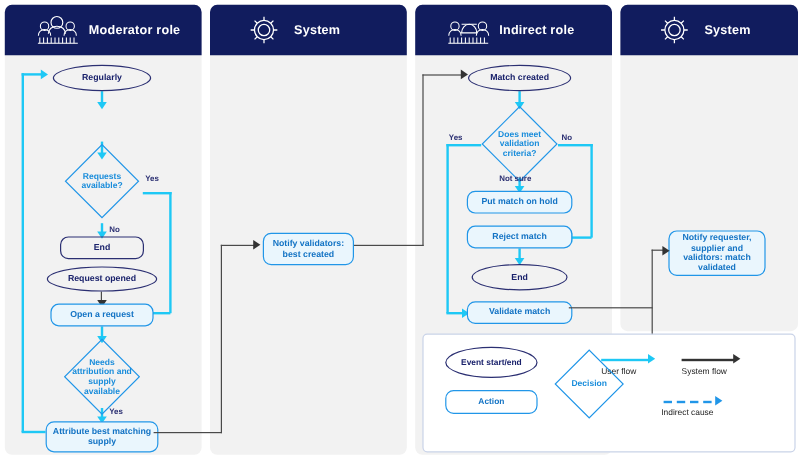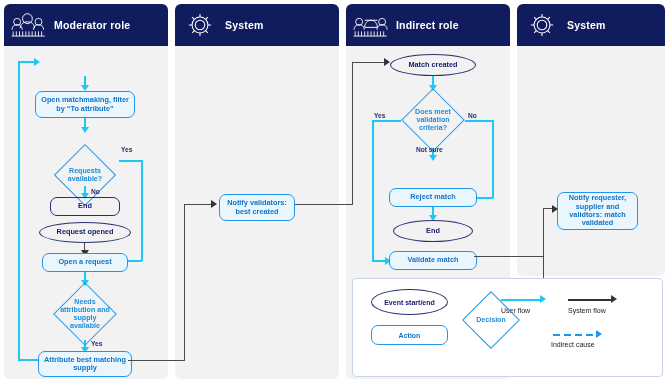--- a/index.html
+++ b/index.html
@@ -27,7 +27,7 @@
     border-radius: 6px 6px 0 0;
     display: flex;
     align-items: center;
-    padding-left: 6px;
+    padding-left: 26px;
   }
   .lane-header .hdr-icon { flex: 0 0 auto; width: 38px; height: 30px; display:block; }
   .lane-header .hdr-title {

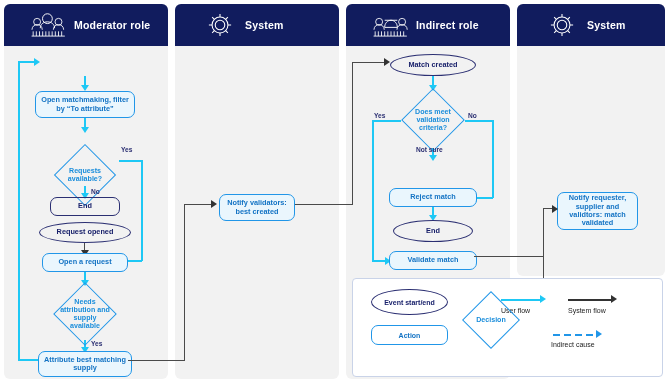--- a/index.html
+++ b/index.html
@@ -163,6 +163,9 @@
       <span class="hdr-title">Moderator role</span>
     </div>
 
+    <div class="node node-event" style="left:40px; top:50px; width:82px; height:22px;">
+      <span>Regularly</span>
+    </div>
 
     <div class="edge user" style="left:80px; top:72px; width:1.8px; height:11px;"></div>
     <div class="tri down user" style="left:77px; top:81px;"></div>

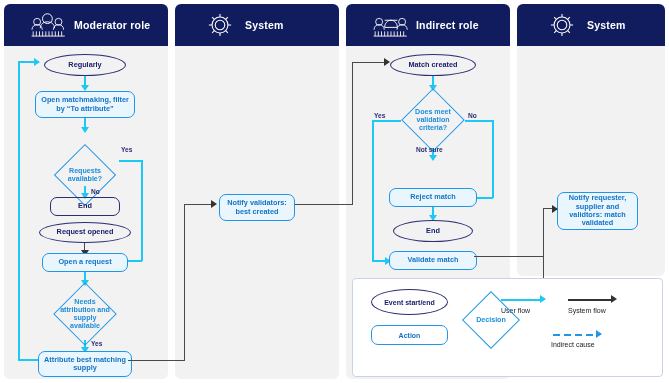--- a/index.html
+++ b/index.html
@@ -170,9 +170,6 @@
     <div class="edge user" style="left:80px; top:72px; width:1.8px; height:11px;"></div>
     <div class="tri down user" style="left:77px; top:81px;"></div>
 
-    <div class="node node-action" style="left:31px; top:87px; width:100px; height:27px; padding:0 4px;">
-      <span>Open matchmaking, filter by “To attribute”</span>
-    </div>
 
     <div class="edge user" style="left:80px; top:114px; width:1.8px; height:11px;"></div>
     <div class="tri down user" style="left:77px; top:123px;"></div>

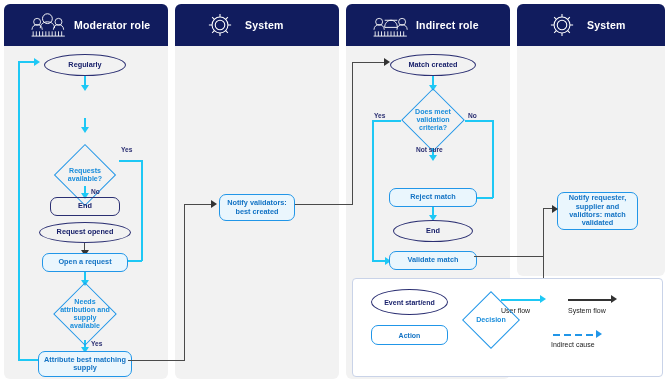--- a/index.html
+++ b/index.html
@@ -174,7 +174,7 @@
     <div class="edge user" style="left:80px; top:114px; width:1.8px; height:11px;"></div>
     <div class="tri down user" style="left:77px; top:123px;"></div>
 
-    <div class="diamond" style="left:45px; top:140px; width:72px; height:62px;">
+    <div class="diamond" style="left:45px; top:116px; width:72px; height:62px;">
       <div class="dshape" style="width:44px; height:44px;"></div>
       <div class="dtext" style="padding:0 8px;">Requests available?</div>
     </div>

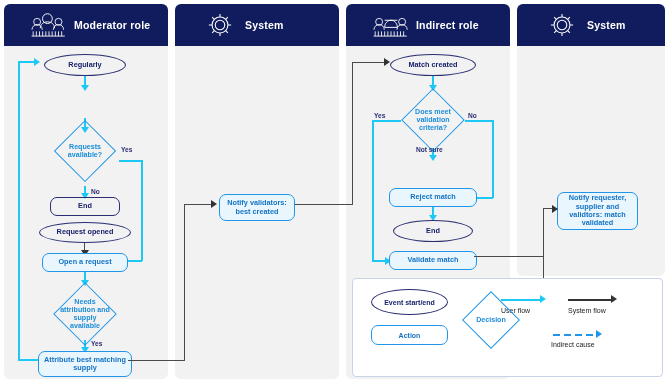--- a/index.html
+++ b/index.html
@@ -298,6 +298,9 @@
     <div class="edge user" style="left:86px; top:144px; width:1.8px; height:9px;"></div>
     <div class="tri down user" style="left:83px; top:151px;"></div>
 
+    <div class="node node-action" style="left:43px; top:155px; width:88px; height:19px;">
+      <span>Put match on hold</span>
+    </div>
 
     <div class="node node-action" style="left:43px; top:184px; width:88px; height:19px;">
       <span>Reject match</span>

